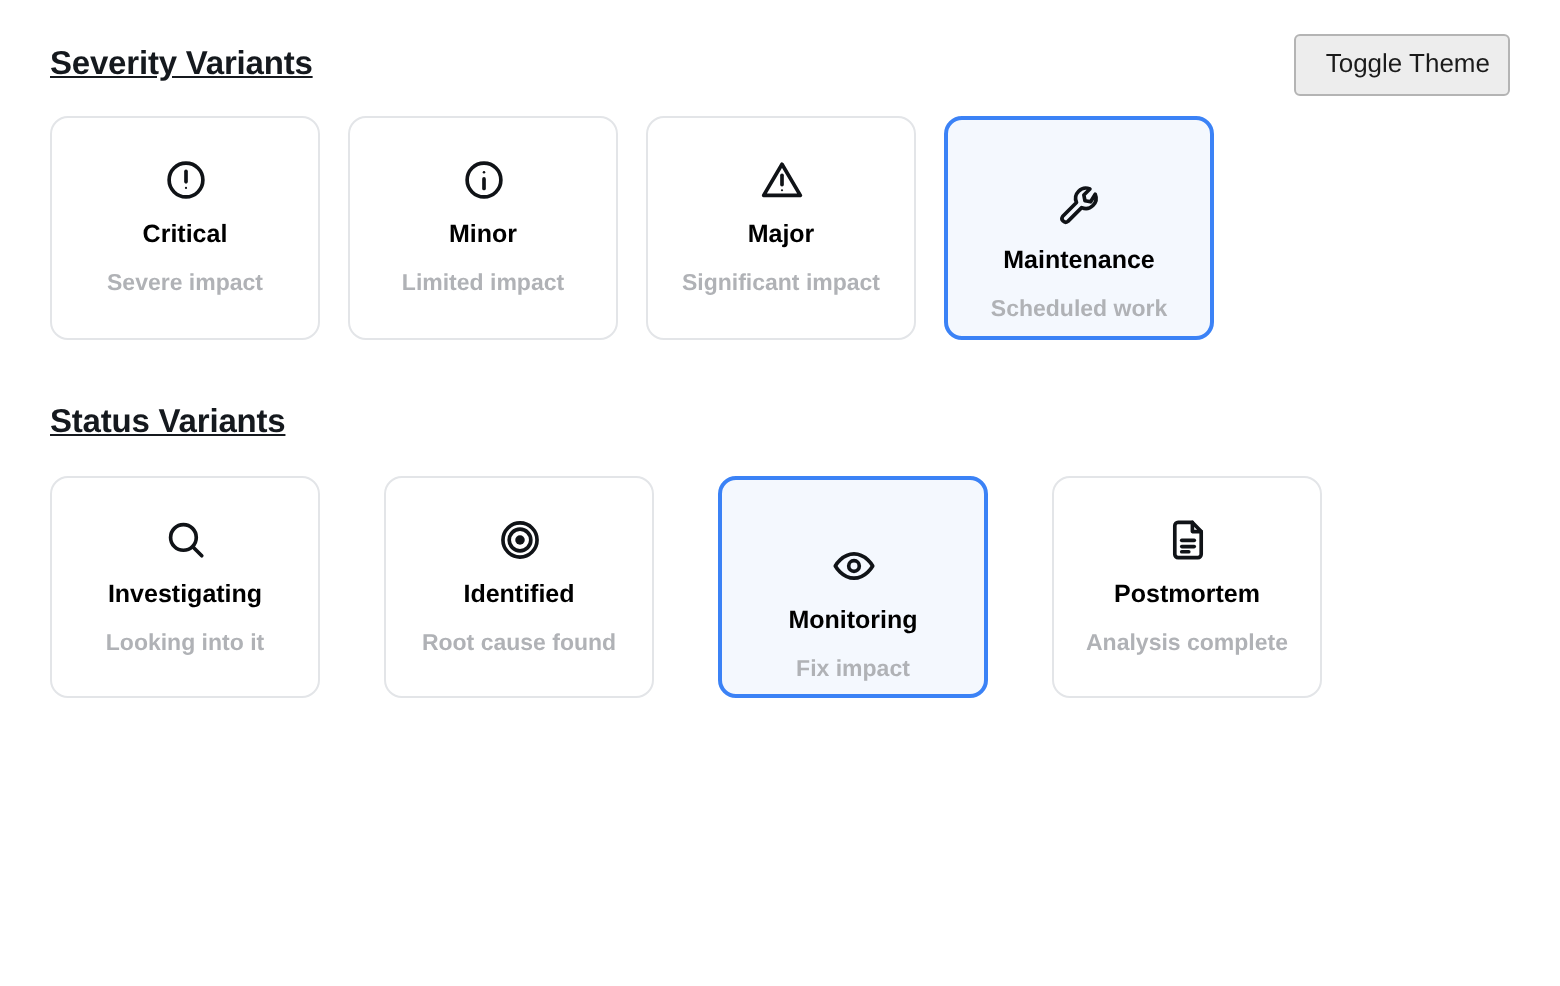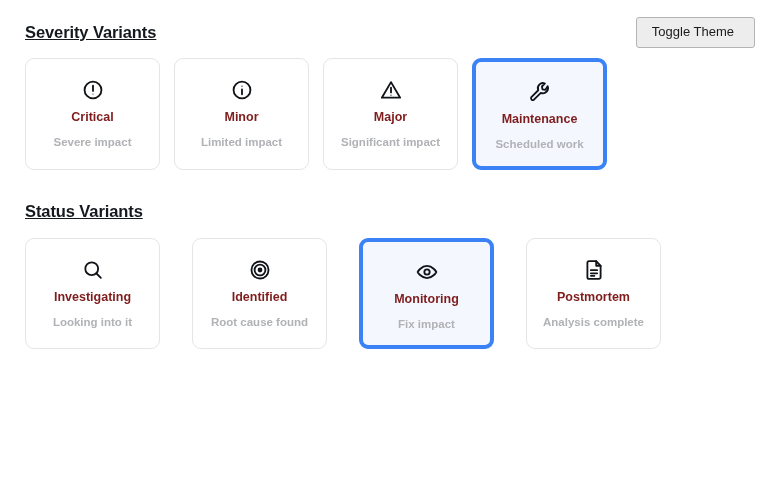--- a/index.html
+++ b/index.html
@@ -29,7 +29,7 @@
     position: absolute;
     right: 25px;
     top: 17px;
-    padding: 7px 20px 8px 15px;
+    padding: 7px 9px 8px 15px;
     font-family: "Liberation Sans", sans-serif;
     font-size: 13px;
     line-height: 14px;

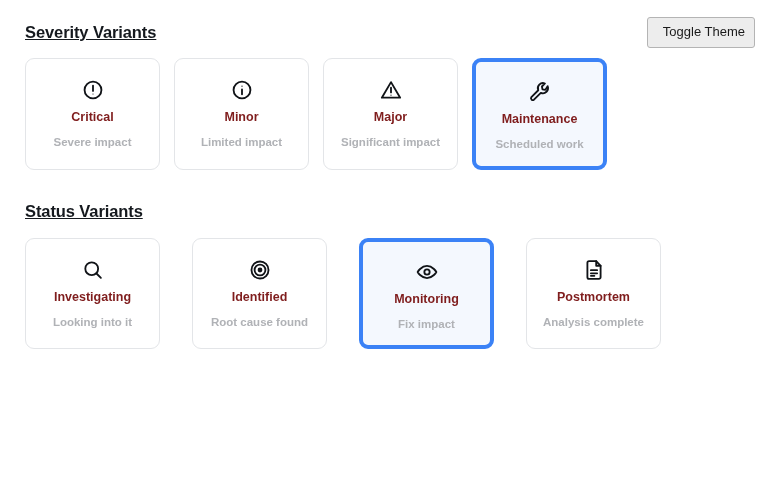--- a/index.html
+++ b/index.html
@@ -103,7 +103,7 @@
     margin-top: 9px;
     font-size: 12.5px;
     font-weight: bold;
-    color: #7f1d1d;
+    color: #000000;
     line-height: 15px;
   }
 

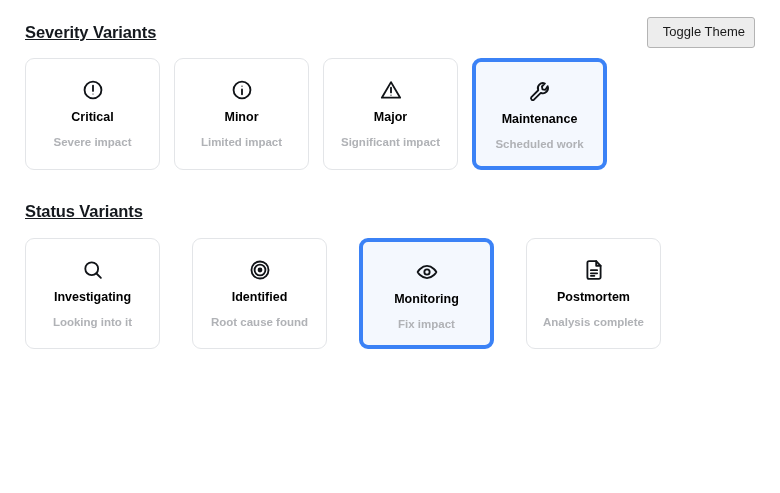--- a/index.html
+++ b/index.html
@@ -82,9 +82,9 @@
   #status-row .card { height: 111px; }
 
   .card.selected {
-    border: 4px solid #3b82f6;
+    border: 2px solid #3b82f6;
     background: #f4f8fe;
-    padding-top: 19px;
+    padding-top: 32px;
   }
 
   .card-icon {

